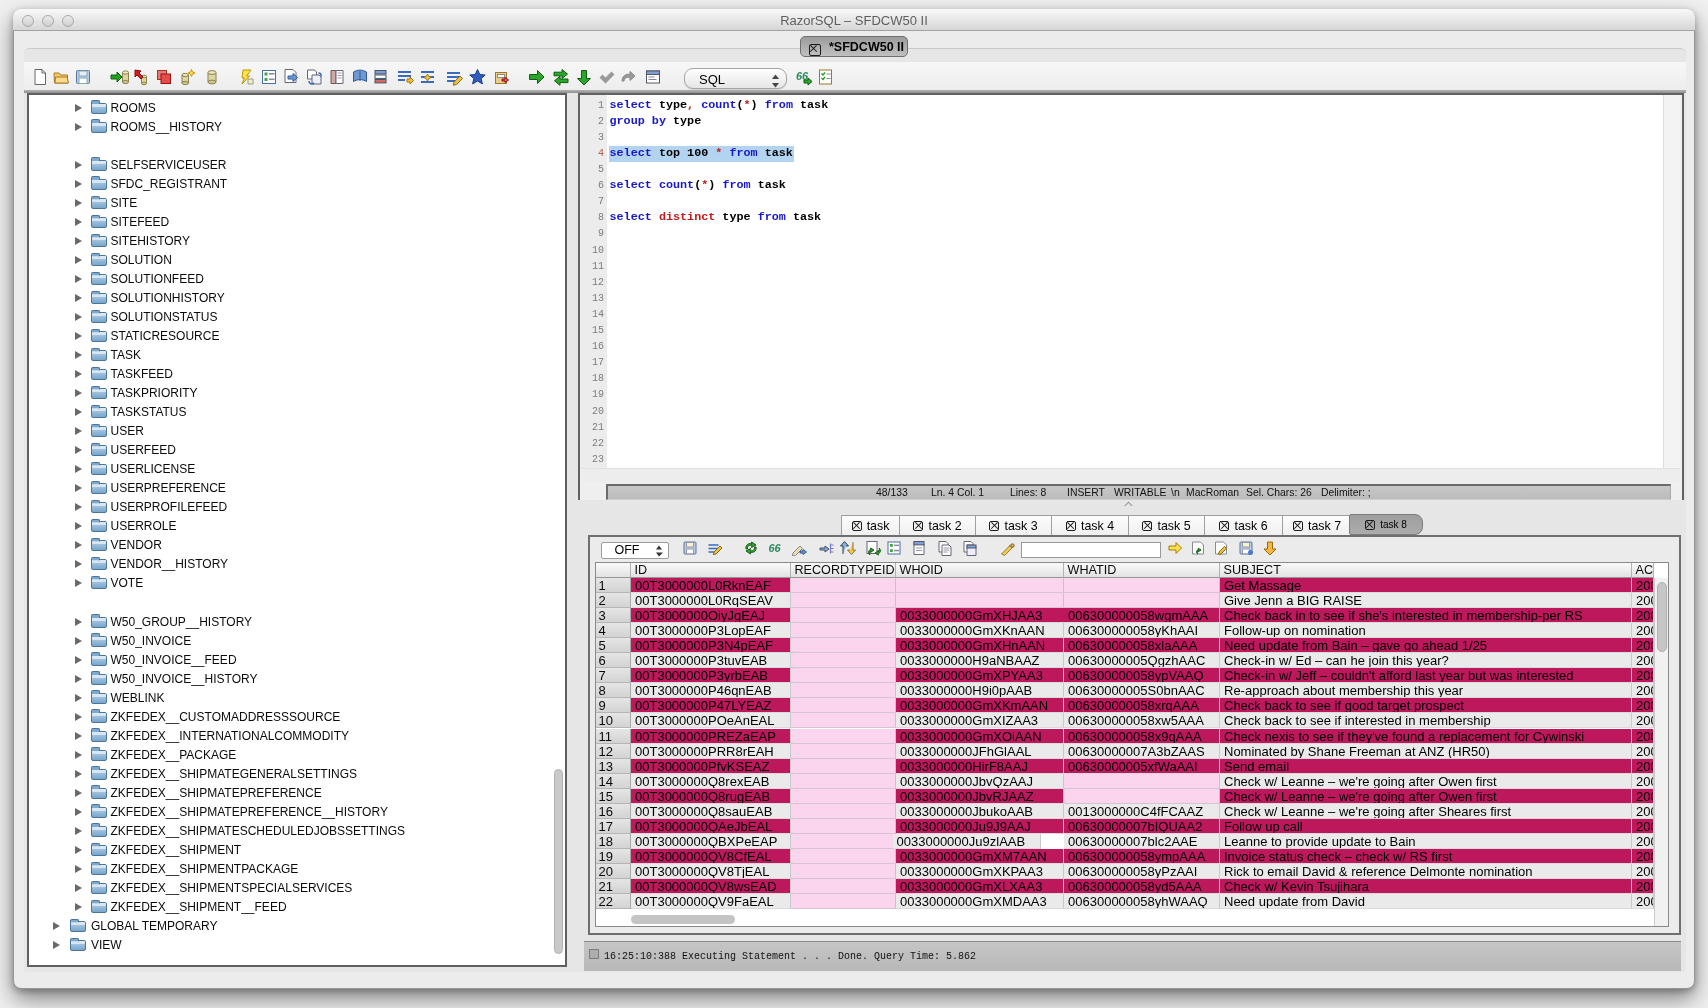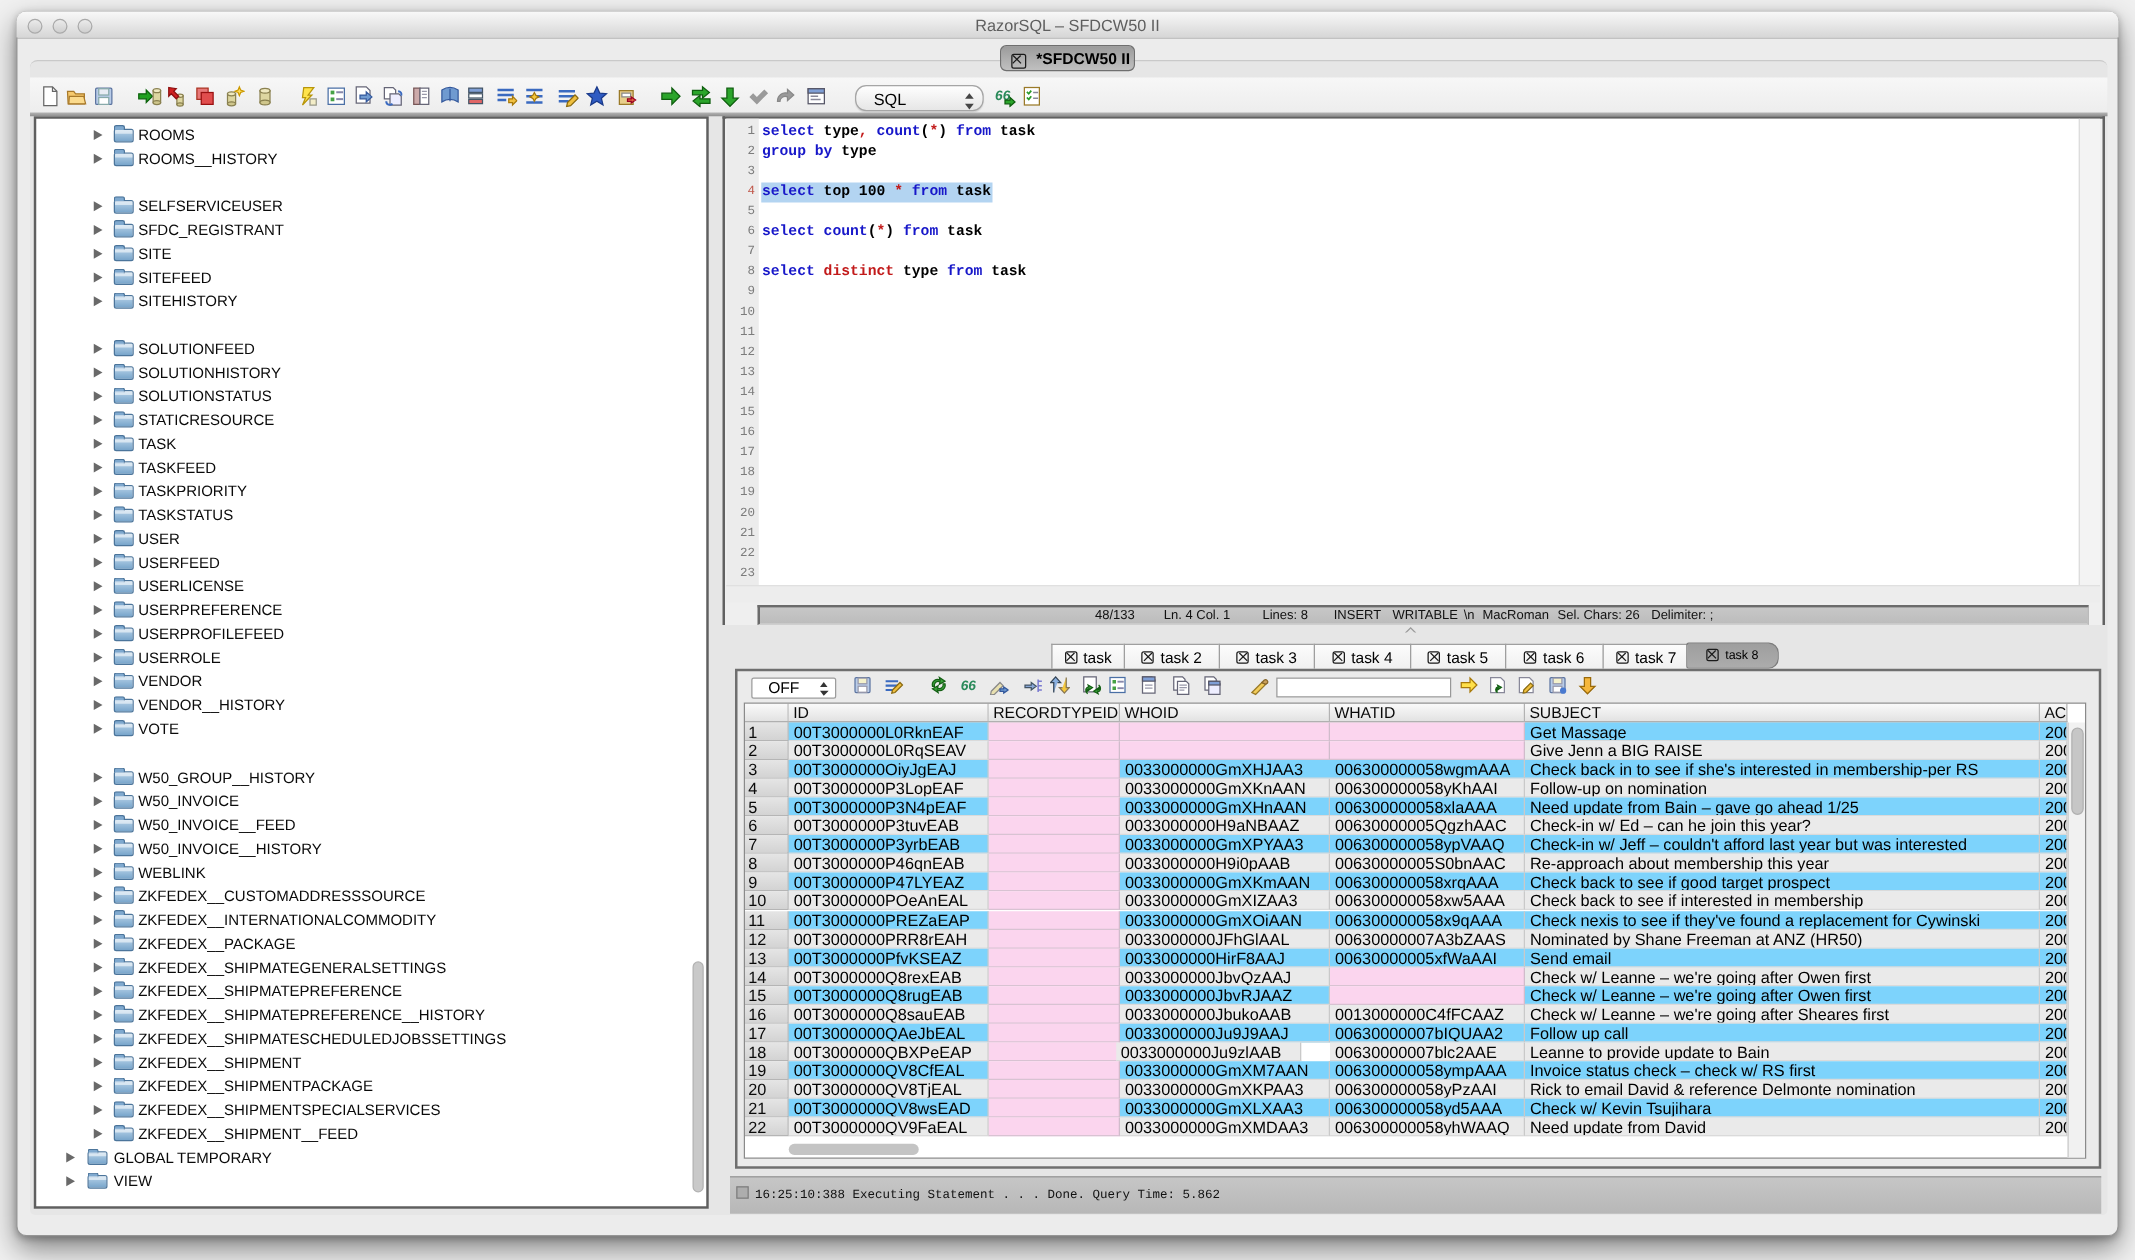--- a/index.html
+++ b/index.html
@@ -281,6 +281,11 @@
       <span class="tri" style="left:46px;top:5px"></span>
       <span class="fold" style="left:62px"></span>
       <span class="abs" style="left:81.5px">SITEHISTORY</span>
+    </div>
+<div class="trow" style="top:155.9px">
+      <span class="tri" style="left:46px;top:5px"></span>
+      <span class="fold" style="left:62px"></span>
+      <span class="abs" style="left:81.5px">SOLUTION</span>
     </div>
 <div class="trow" style="top:175.0px">
       <span class="tri" style="left:46px;top:5px"></span>

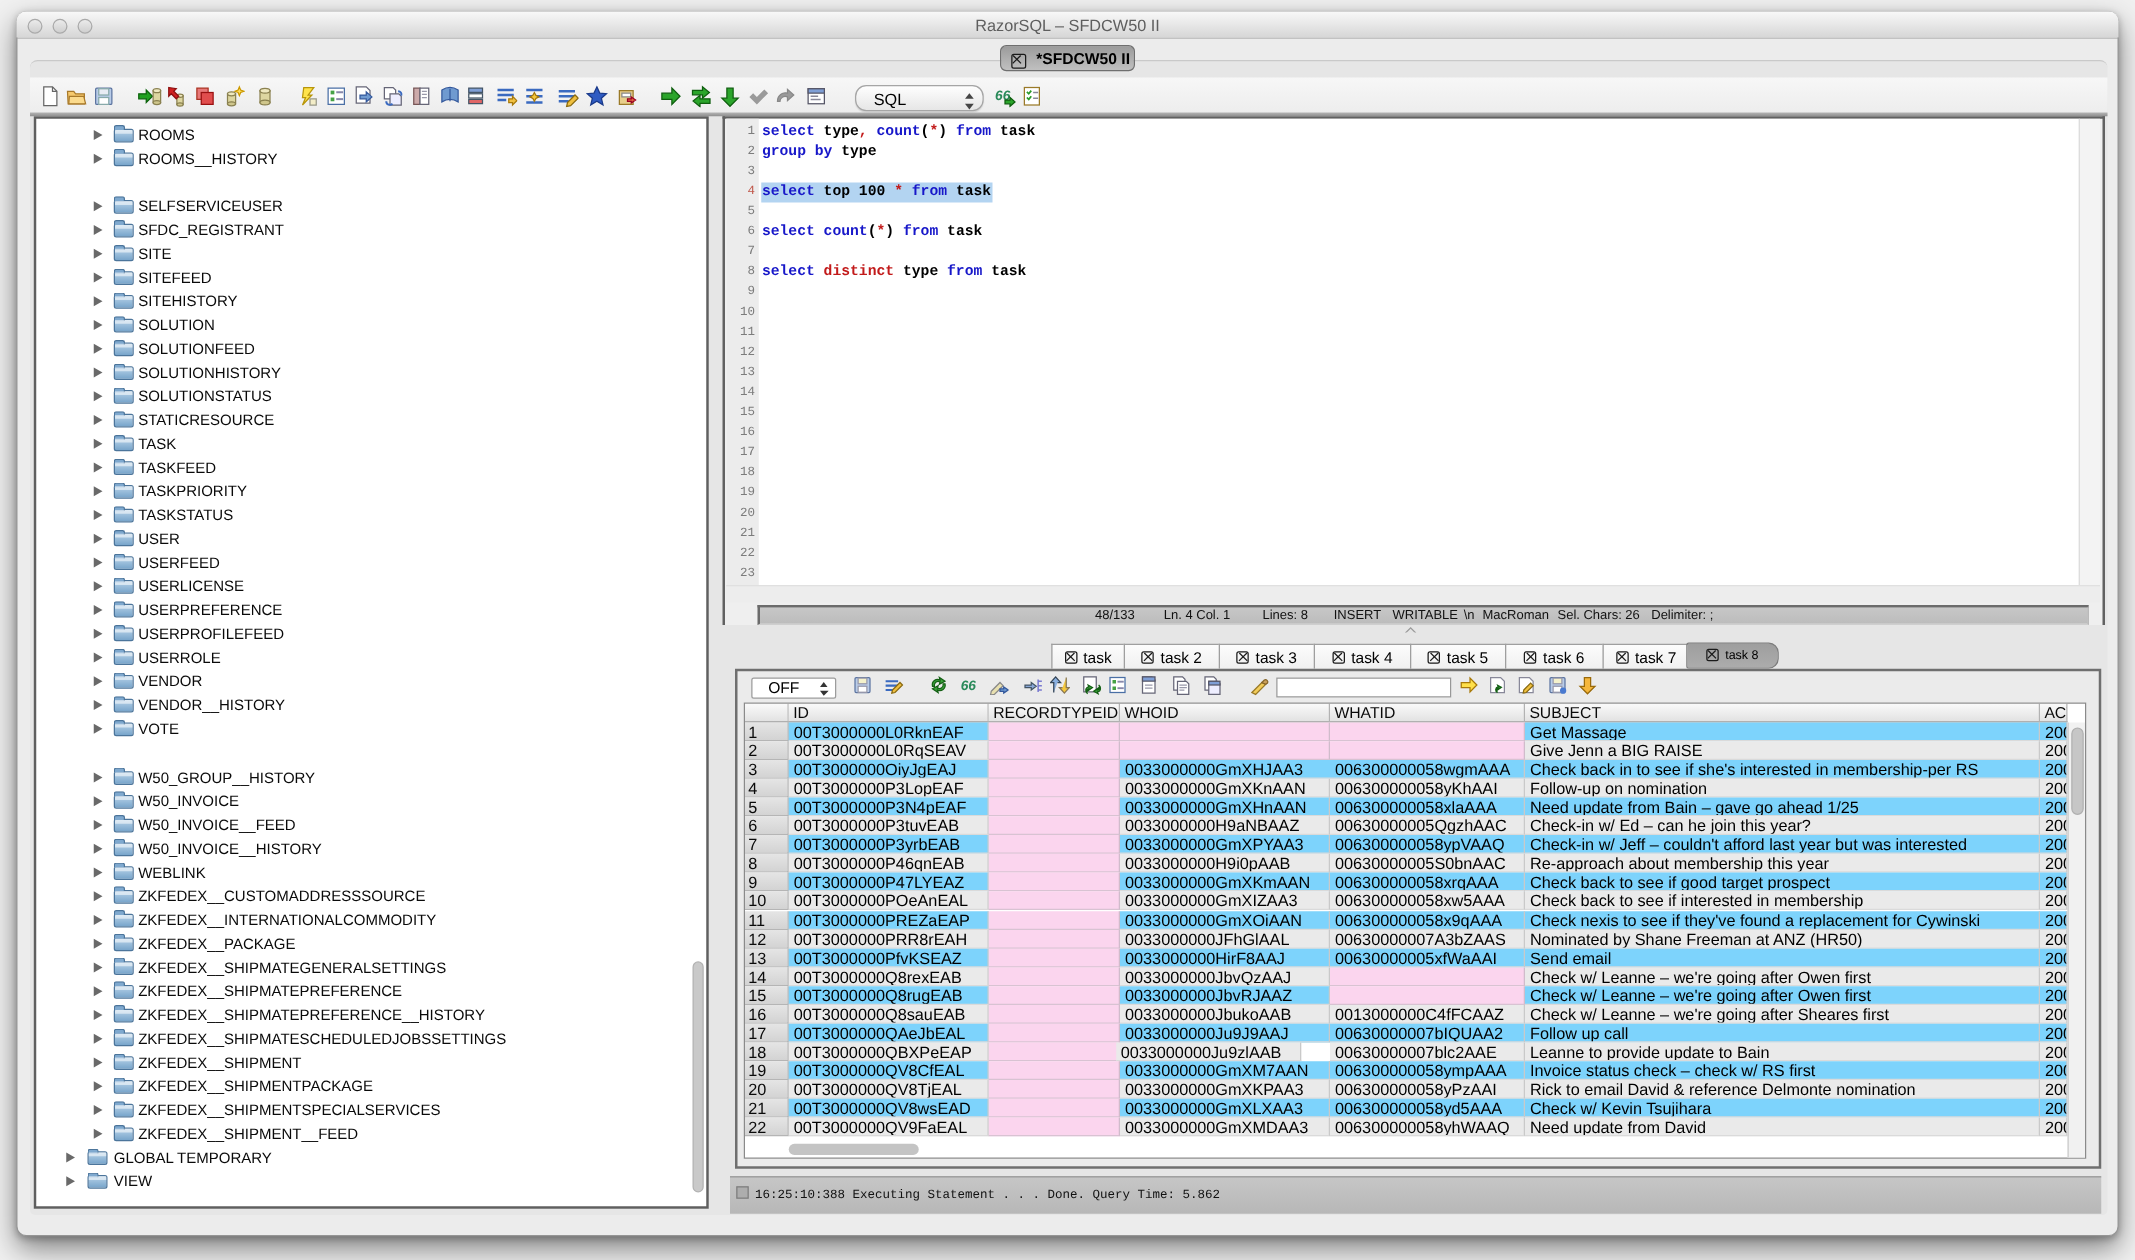--- a/index.html
+++ b/index.html
@@ -84,7 +84,7 @@
 .dc{position:absolute;height:15.05px;border-right:1px solid #c9c9c9;
   border-bottom:1px solid #dadada;font-size:13px;line-height:15.6px;padding-left:4px;
   color:#000;white-space:nowrap;overflow:hidden}
-.w0{background:#7dd3fc}.w1{background:#eaeaea}.pk{background:#fbd5ee;border-bottom-color:#d8c3d2;border-right-color:#d0bccb}
+.w0{background:#be185d}.w1{background:#eaeaea}.pk{background:#fbd5ee;border-bottom-color:#d8c3d2;border-right-color:#d0bccb}
 #tvscroll{position:absolute;left:1058.5px;top:15.5px;width:15.5px;height:349.5px;
   background:#f1f1f1;border-left:1px solid #c9c9c9}
 #tvthumb{position:absolute;left:1061px;top:19.5px;width:10px;height:70px;

